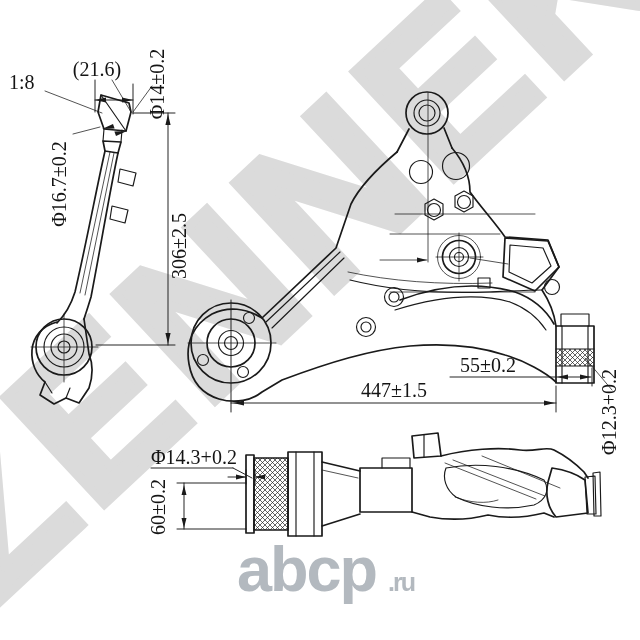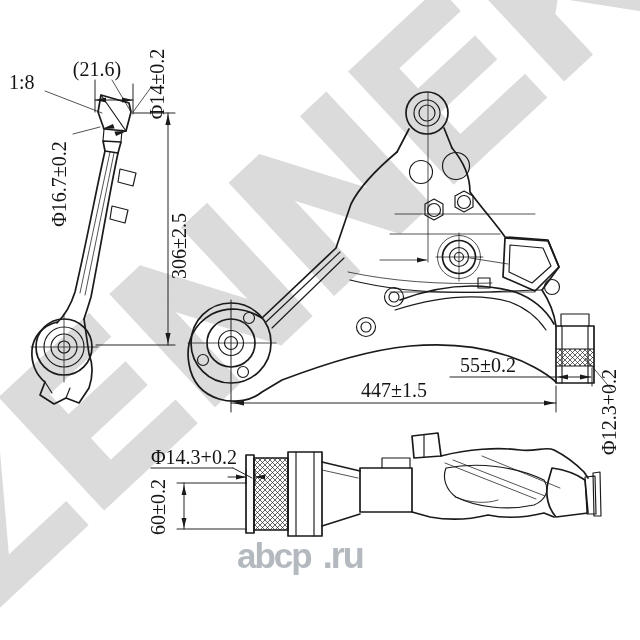--- a/index.html
+++ b/index.html
@@ -12,7 +12,7 @@
   .drawing-svg{position:absolute;left:0;top:0;}
   .logo{position:absolute;left:237px;top:538px;font-family:"Liberation Sans",sans-serif;
         font-weight:bold;color:#b3b9bf;letter-spacing:-2px;line-height:1;}
-  .logo .main{font-size:35px;}
+  .logo .main{font-size:63px;}
   .logo .suffix{font-size:36px;padding-left:12px;}
   
   .o{fill:none;stroke:#1a1a1a;stroke-width:1.7;stroke-linejoin:round;stroke-linecap:round;}

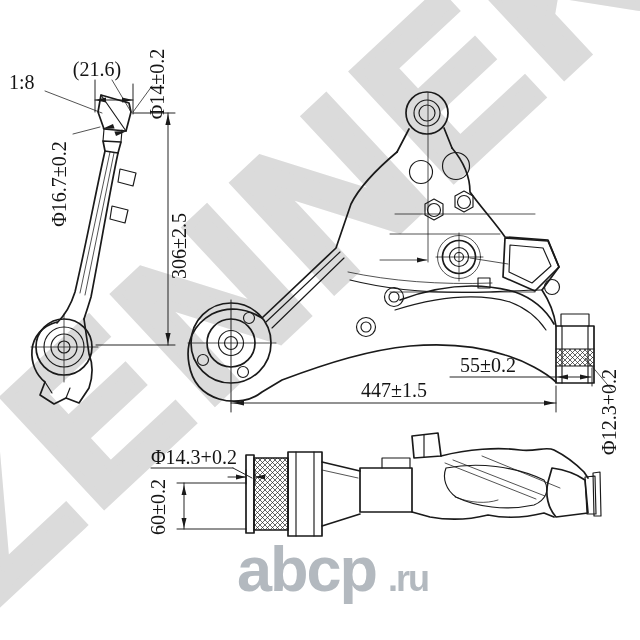--- a/index.html
+++ b/index.html
@@ -13,7 +13,7 @@
   .logo{position:absolute;left:237px;top:538px;font-family:"Liberation Sans",sans-serif;
         font-weight:bold;color:#b3b9bf;letter-spacing:-2px;line-height:1;}
   .logo .main{font-size:63px;}
-  .logo .suffix{font-size:36px;padding-left:12px;}
+  .logo .suffix{font-size:25px;padding-left:12px;}
   
   .o{fill:none;stroke:#1a1a1a;stroke-width:1.7;stroke-linejoin:round;stroke-linecap:round;}
   .m{fill:none;stroke:#1a1a1a;stroke-width:1.15;stroke-linejoin:round;stroke-linecap:round;}

